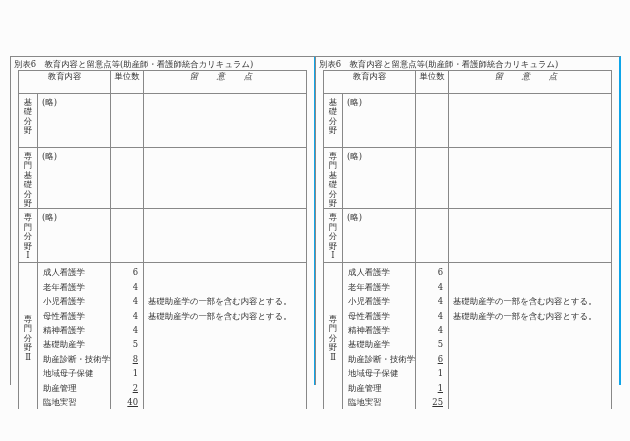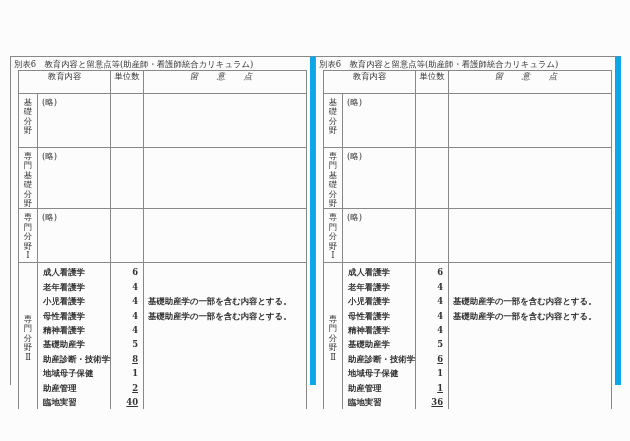--- a/index.html
+++ b/index.html
@@ -9,7 +9,7 @@
   }
   .frame {
     position: absolute; top: 56px; height: 329px;
-    border-left: 1px solid #888; border-top: 1px solid #888; border-right: 6px solid #0ea5e9;
+    border-left: 1px solid #888; border-top: 1px solid #888; border-right: 2px solid #0ea5e9;
     box-sizing: border-box;
   }
   .frame.left { left: 10px; width: 306px; }

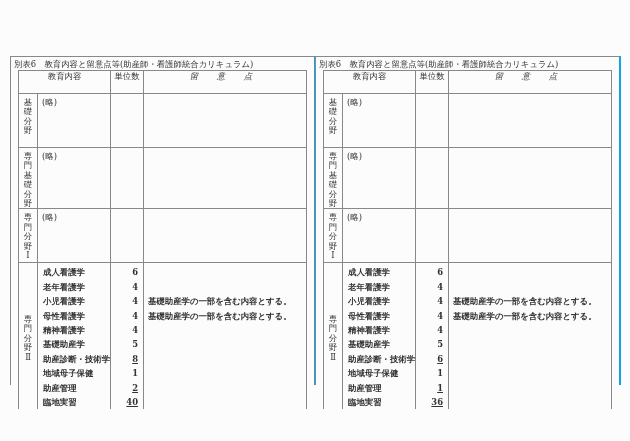--- a/index.html
+++ b/index.html
@@ -35,7 +35,7 @@
   .ryaku { padding: 3px 0 0 4px !important; font-size: 8px; }
   .sec-row td { height: 49px; }
   .list { padding: 2px 0 0 5px !important; }
-  .list div, .units div, .notes div { height: 14.4px; line-height: 14.4px; font-size: 8.4px; white-space: nowrap; font-weight: bold; }
+  .list div, .units div, .notes div { height: 14.4px; line-height: 14.4px; font-size: 8.4px; white-space: nowrap; }
   .units { text-align: right; padding: 2px 5px 0 0 !important; }
   .units .ul { text-decoration: underline; }
   .notes { padding: 2px 0 0 4px !important; }

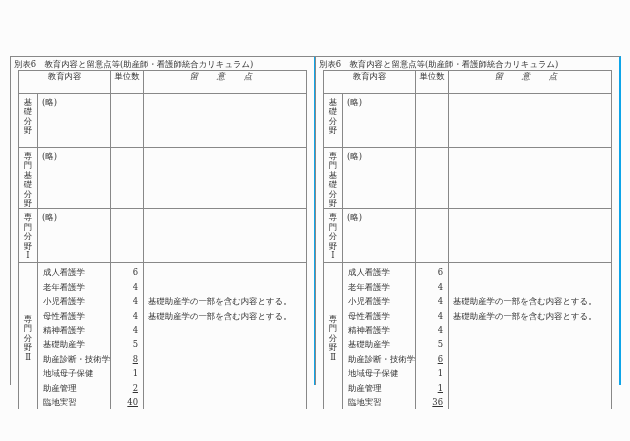--- a/index.html
+++ b/index.html
@@ -224,7 +224,7 @@
             <div><span class="ul">6</span></div>
             <div><span class="">1</span></div>
             <div><span class="ul">1</span></div>
-            <div><span class="ul">36</span></div>
+            <div><span class="ul">25</span></div>
           </td>
     <td class="notes">
             <div></div>

